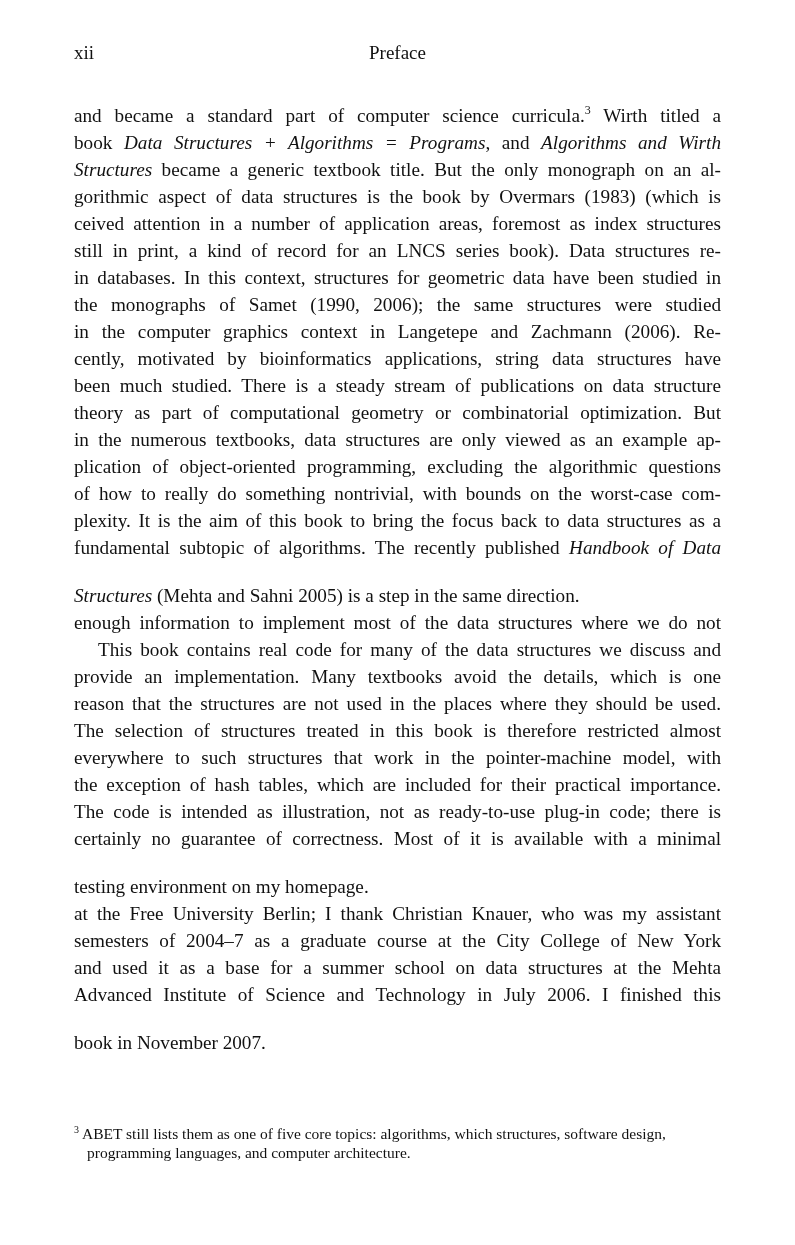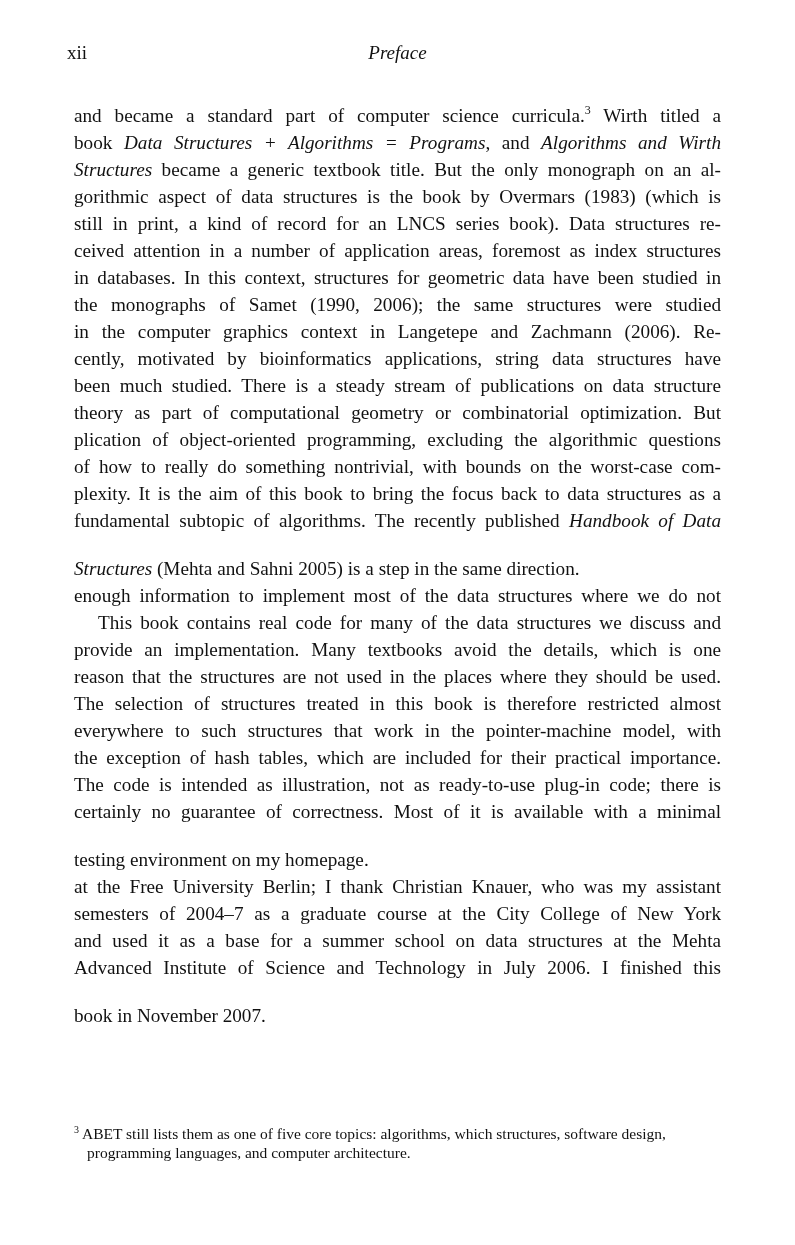--- a/index.html
+++ b/index.html
@@ -6,7 +6,7 @@
   body { width: 795px; height: 1245px; position: relative; overflow: hidden;
          font-family: "Liberation Serif", "DejaVu Serif", serif; color: #111111; }
   .hdr { position: absolute; top: 40px; font-size: 19px; line-height: 26px; }
-  #page-num { left: 67px; }
+  #page-num { left: 74px; }
   #running-title { left: 0; width: 795px; text-align: center; font-style: italic; }
   #body-text { position: absolute; left: 74px; top: 102px; width: 647px; }
   .line { height: 27px; line-height: 27px; font-size: 19.2px; white-space: nowrap;

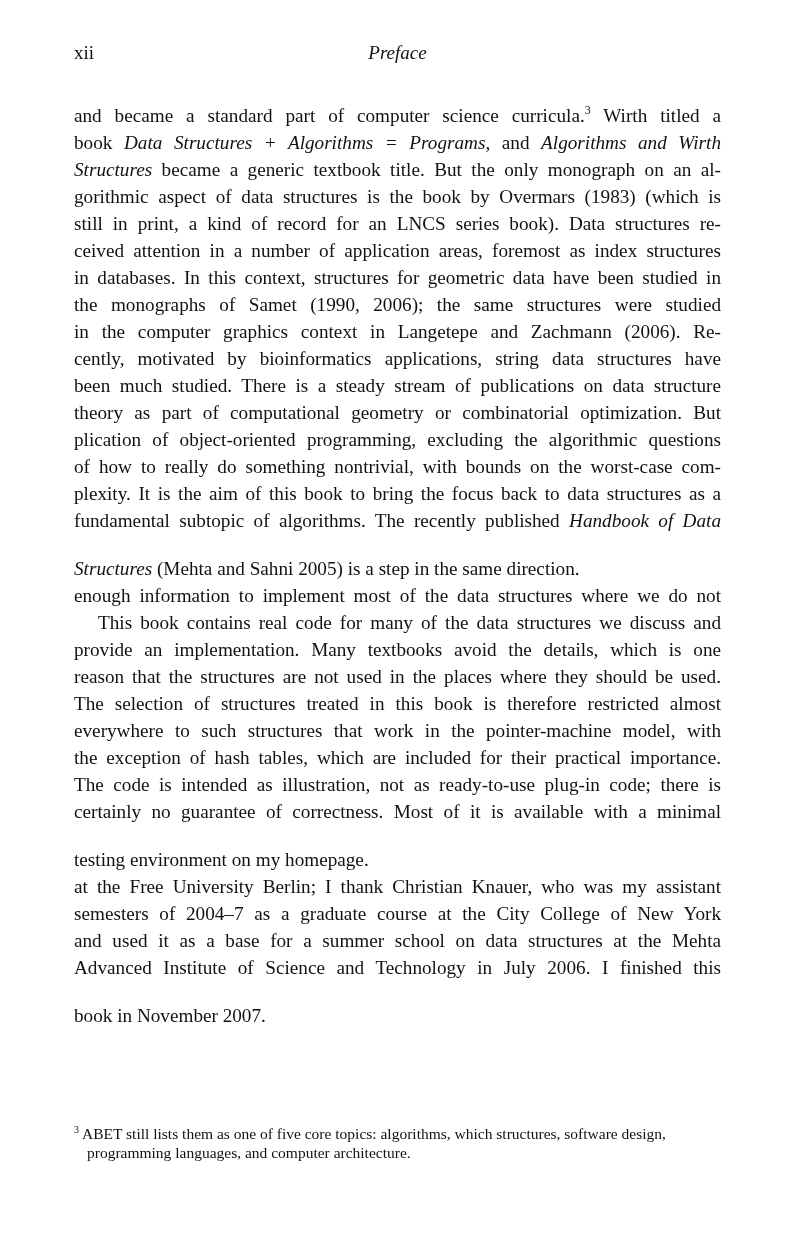--- a/index.html
+++ b/index.html
@@ -7,7 +7,7 @@
          font-family: "Liberation Serif", "DejaVu Serif", serif; color: #111111; }
   .hdr { position: absolute; top: 40px; font-size: 19px; line-height: 26px; }
   #page-num { left: 74px; }
-  #running-title { left: 0; width: 795px; text-align: center; font-style: italic; }
+  #running-title { left: 0; width: 795px; text-align: center; }
   #body-text { position: absolute; left: 74px; top: 102px; width: 647px; }
   .line { height: 27px; line-height: 27px; font-size: 19.2px; white-space: nowrap;
           text-align: justify; text-align-last: justify; overflow: visible; }

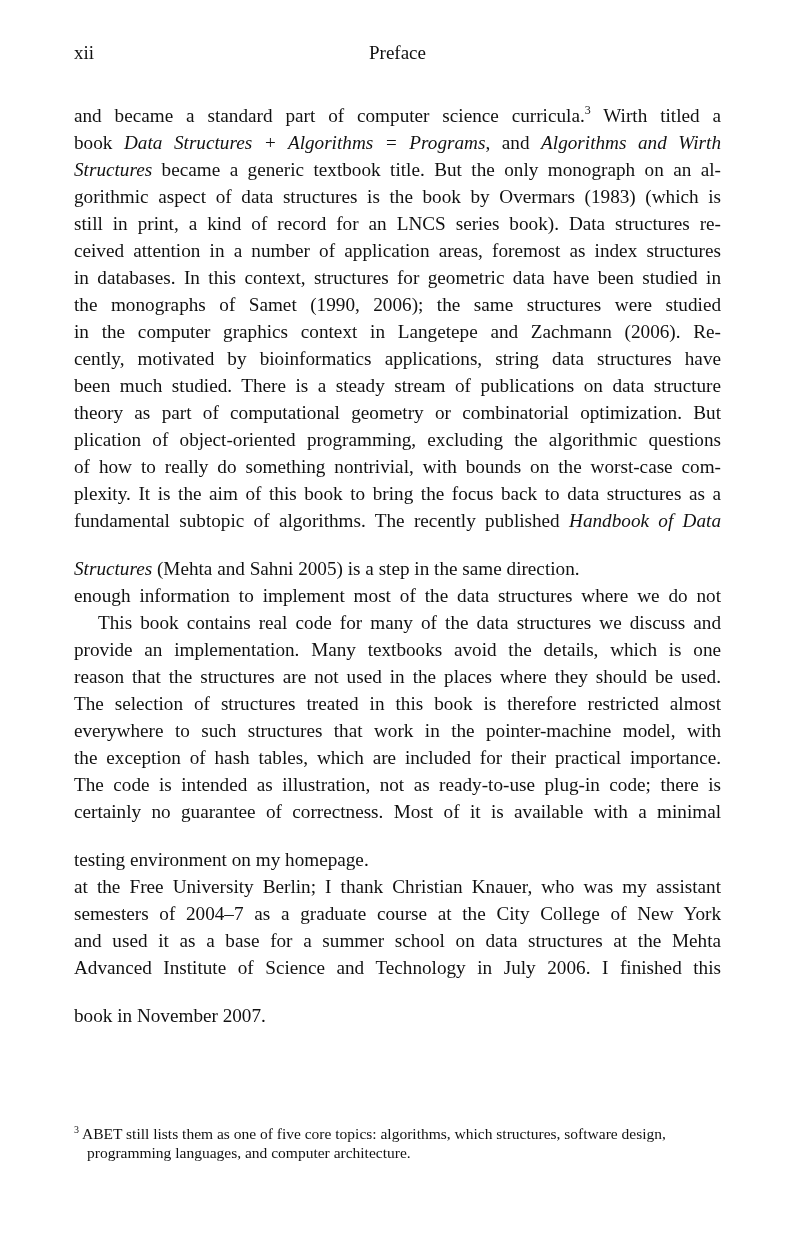--- a/index.html
+++ b/index.html
@@ -31,8 +31,8 @@
     <div class="line"><span>book </span><i>Data Structures + Algorithms = Programs</i><span>, and </span><i>Algorithms and Wirth</i></div>
     <div class="line"><i>Structures</i><span> became a generic textbook title. But the only monograph on an al-</span></div>
     <div class="line"><span>gorithmic aspect of data structures is the book by Overmars (1983) (which is</span></div>
+    <div class="line"><span>ceived attention in a number of application areas, foremost as index structures</span></div>
     <div class="line"><span>still in print, a kind of record for an LNCS series book). Data structures re-</span></div>
-    <div class="line"><span>ceived attention in a number of application areas, foremost as index structures</span></div>
     <div class="line"><span>in databases. In this context, structures for geometric data have been studied in</span></div>
     <div class="line"><span>the monographs of Samet (1990, 2006); the same structures were studied</span></div>
     <div class="line"><span>in the computer graphics context in Langetepe and Zachmann (2006). Re-</span></div>

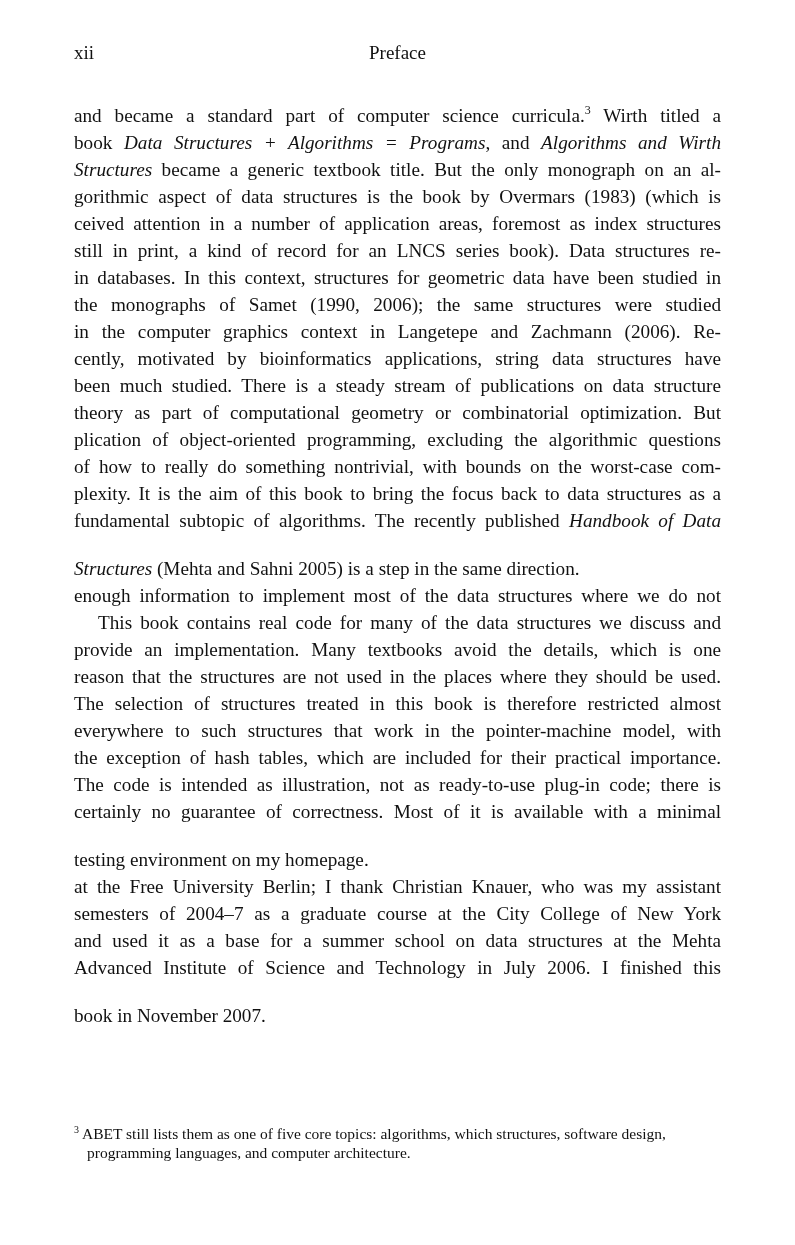--- a/index.html
+++ b/index.html
@@ -39,6 +39,7 @@
     <div class="line"><span>cently, motivated by bioinformatics applications, string data structures have</span></div>
     <div class="line"><span>been much studied. There is a steady stream of publications on data structure</span></div>
     <div class="line"><span>theory as part of computational geometry or combinatorial optimization. But</span></div>
+    <div class="line"><span>in the numerous textbooks, data structures are only viewed as an example ap-</span></div>
     <div class="line"><span>plication of object-oriented programming, excluding the algorithmic questions</span></div>
     <div class="line"><span>of how to really do something nontrivial, with bounds on the worst-case com-</span></div>
     <div class="line"><span>plexity. It is the aim of this book to bring the focus back to data structures as a</span></div>

